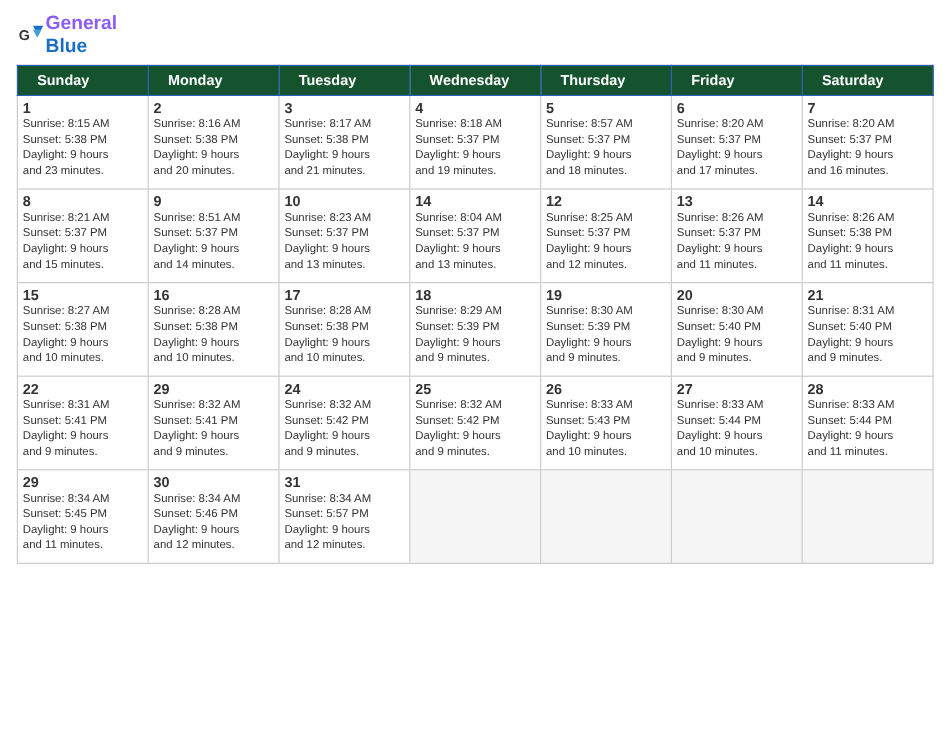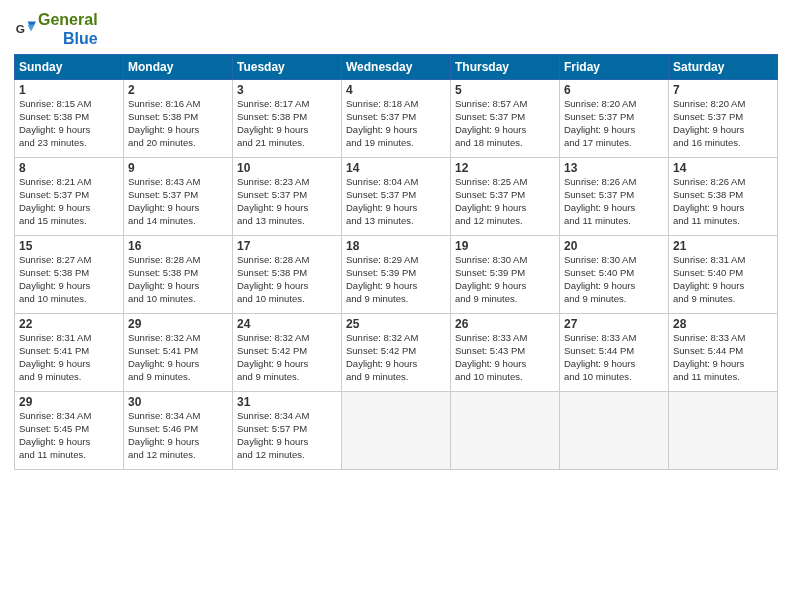--- a/index.html
+++ b/index.html
@@ -28,7 +28,7 @@
     .logo-text {
       font-size: 16px;
       font-weight: bold;
-      color: #4d7c0f;
+      color: #8b5cf6;
       line-height: 1.2;
     }
     .logo-blue { color: #1a6fc4; text-align: right; }

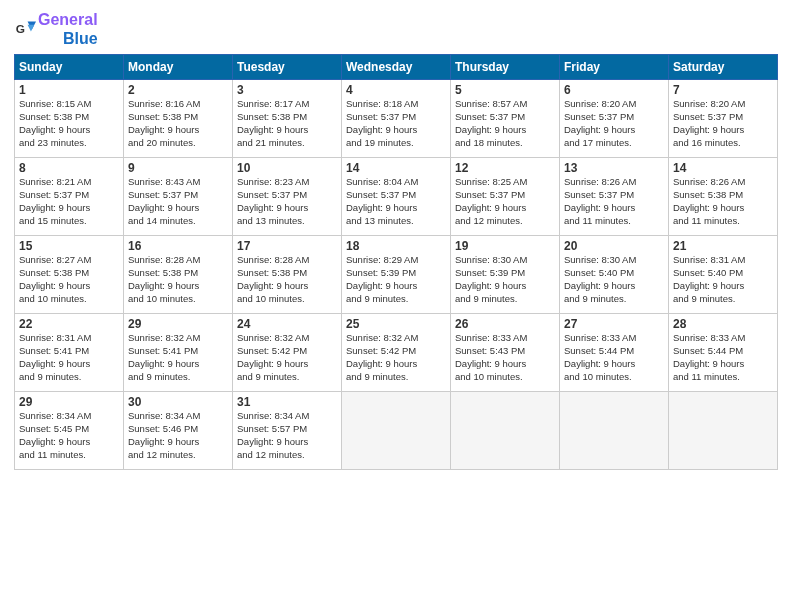--- a/index.html
+++ b/index.html
@@ -31,7 +31,7 @@
       color: #8b5cf6;
       line-height: 1.2;
     }
-    .logo-blue { color: #1a6fc4; text-align: right; }
+    .logo-blue { color: #1a6fc4; }
     .logo-icon {
       width: 22px;
       height: 22px;

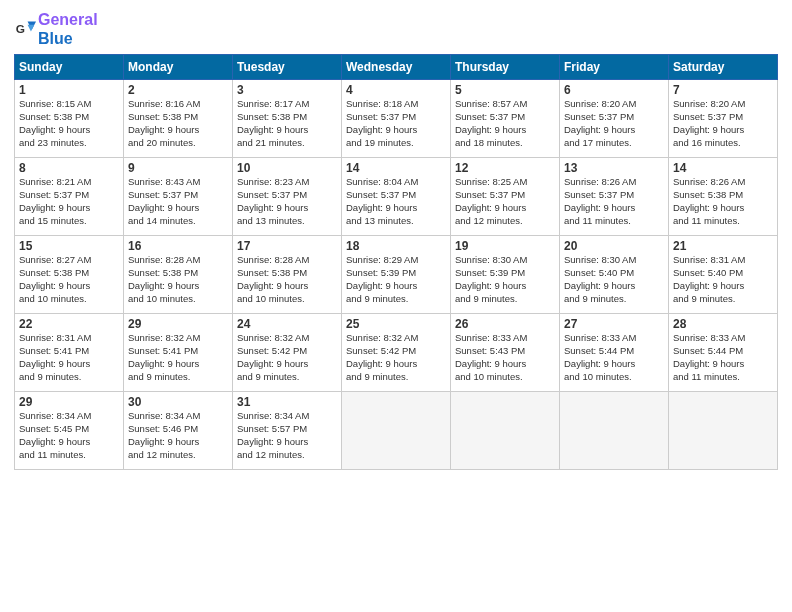--- a/index.html
+++ b/index.html
@@ -55,11 +55,11 @@
       table-layout: fixed;
     }
     th {
-      background-color: #0369a1;
+      background-color: #14532d;
       color: #fff;
       font-size: 12px;
       font-weight: bold;
-      padding: 5px 4px;
+      padding: 5px 16px;
       text-align: left;
       border: 1px solid #2962b0;
     }

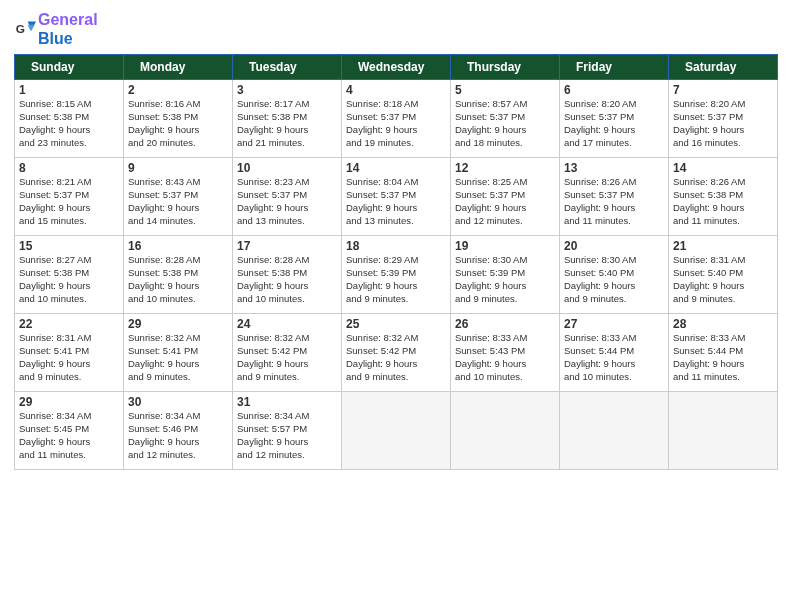--- a/index.html
+++ b/index.html
@@ -191,7 +191,7 @@
           </td>
           <td>
             <span class="day-num">9</span>
-            <span class="cell-line">Sunrise: 8:43 AM</span>
+            <span class="cell-line">Sunrise: 8:51 AM</span>
             <span class="cell-line">Sunset: 5:37 PM</span>
             <span class="cell-line">Daylight: 9 hours</span>
             <span class="cell-line">and 14 minutes.</span>

